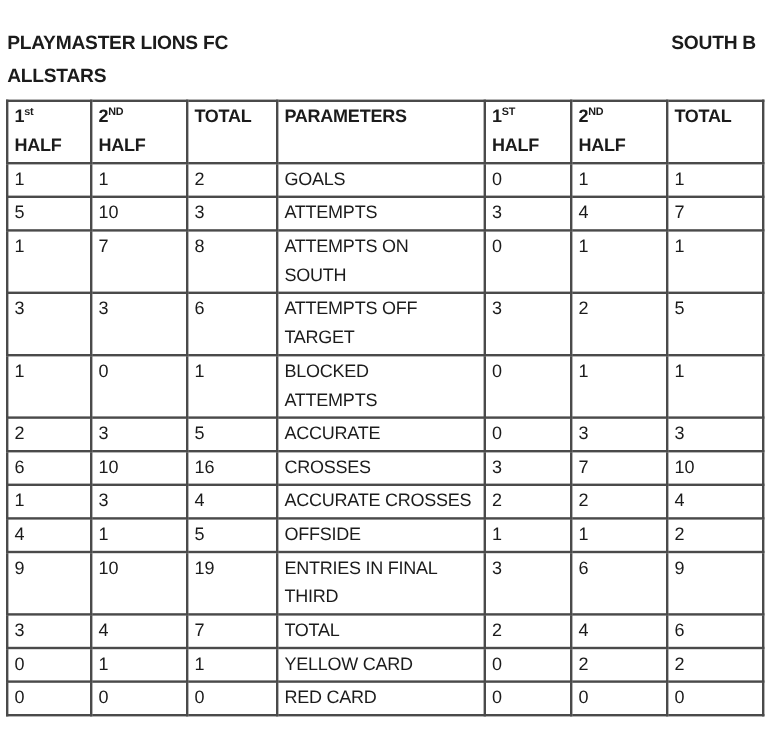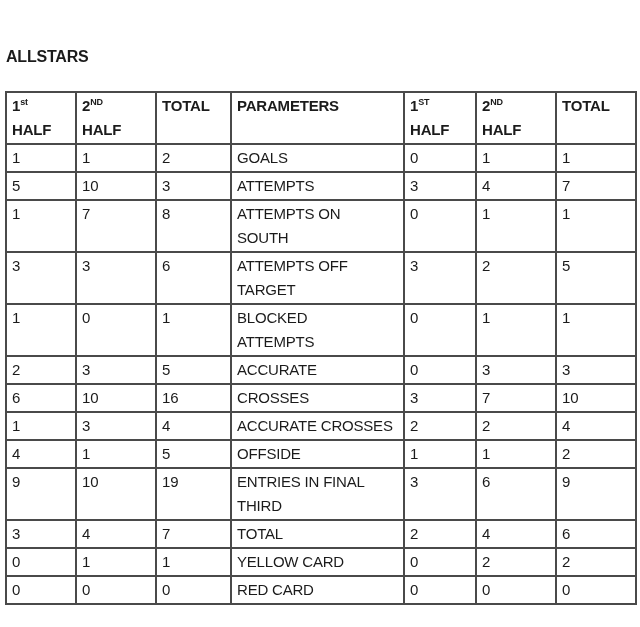--- a/index.html
+++ b/index.html
@@ -75,6 +75,10 @@
 
 <div class="page">
   <div class="title-block">
+    <div class="title-line1">
+      <span class="team-name">PLAYMASTER LIONS FC</span>
+      <span class="team-name">SOUTH B</span>
+    </div>
     <div class="title-line2">
       <span class="team-name">ALLSTARS</span>
     </div>

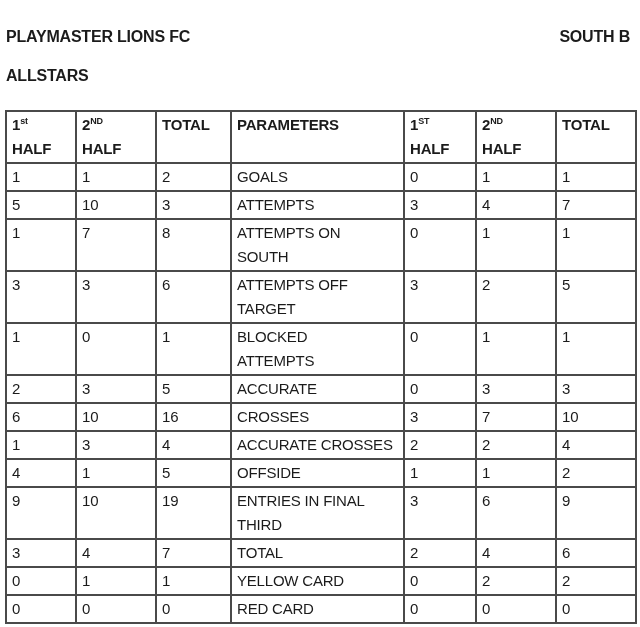--- a/index.html
+++ b/index.html
@@ -33,7 +33,7 @@
     white-space: nowrap;
   }
   .title-line2 {
-    margin-top: 20px;
+    margin-top: 8px;
   }
   table.stats {
     border-collapse: collapse;

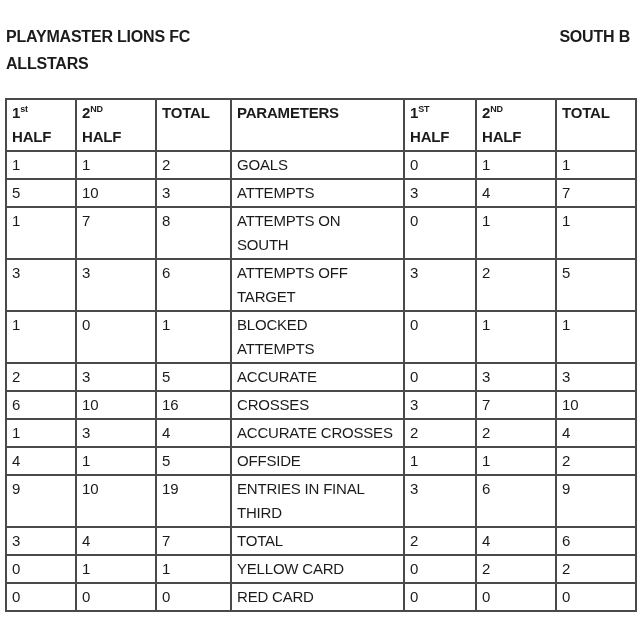--- a/index.html
+++ b/index.html
@@ -39,7 +39,7 @@
     border-collapse: collapse;
     table-layout: fixed;
     width: 630px;
-    margin: 25px 0 0 5px;
+    margin: 10px 0 0 5px;
   }
   table.stats th,
   table.stats td {

